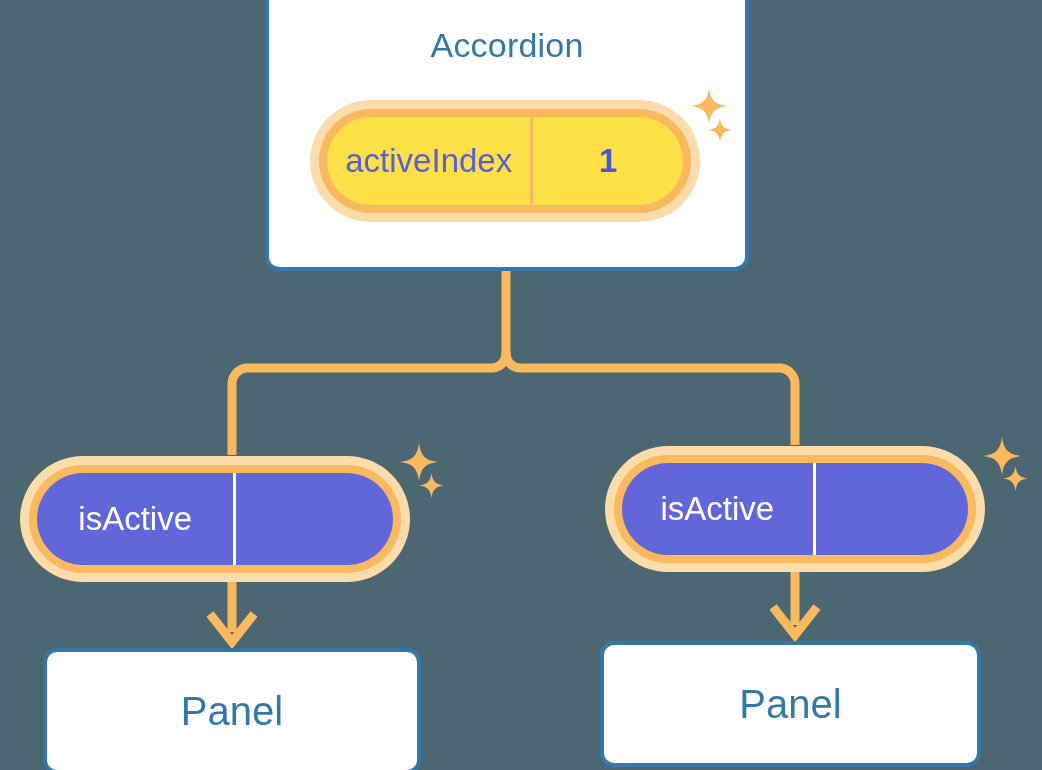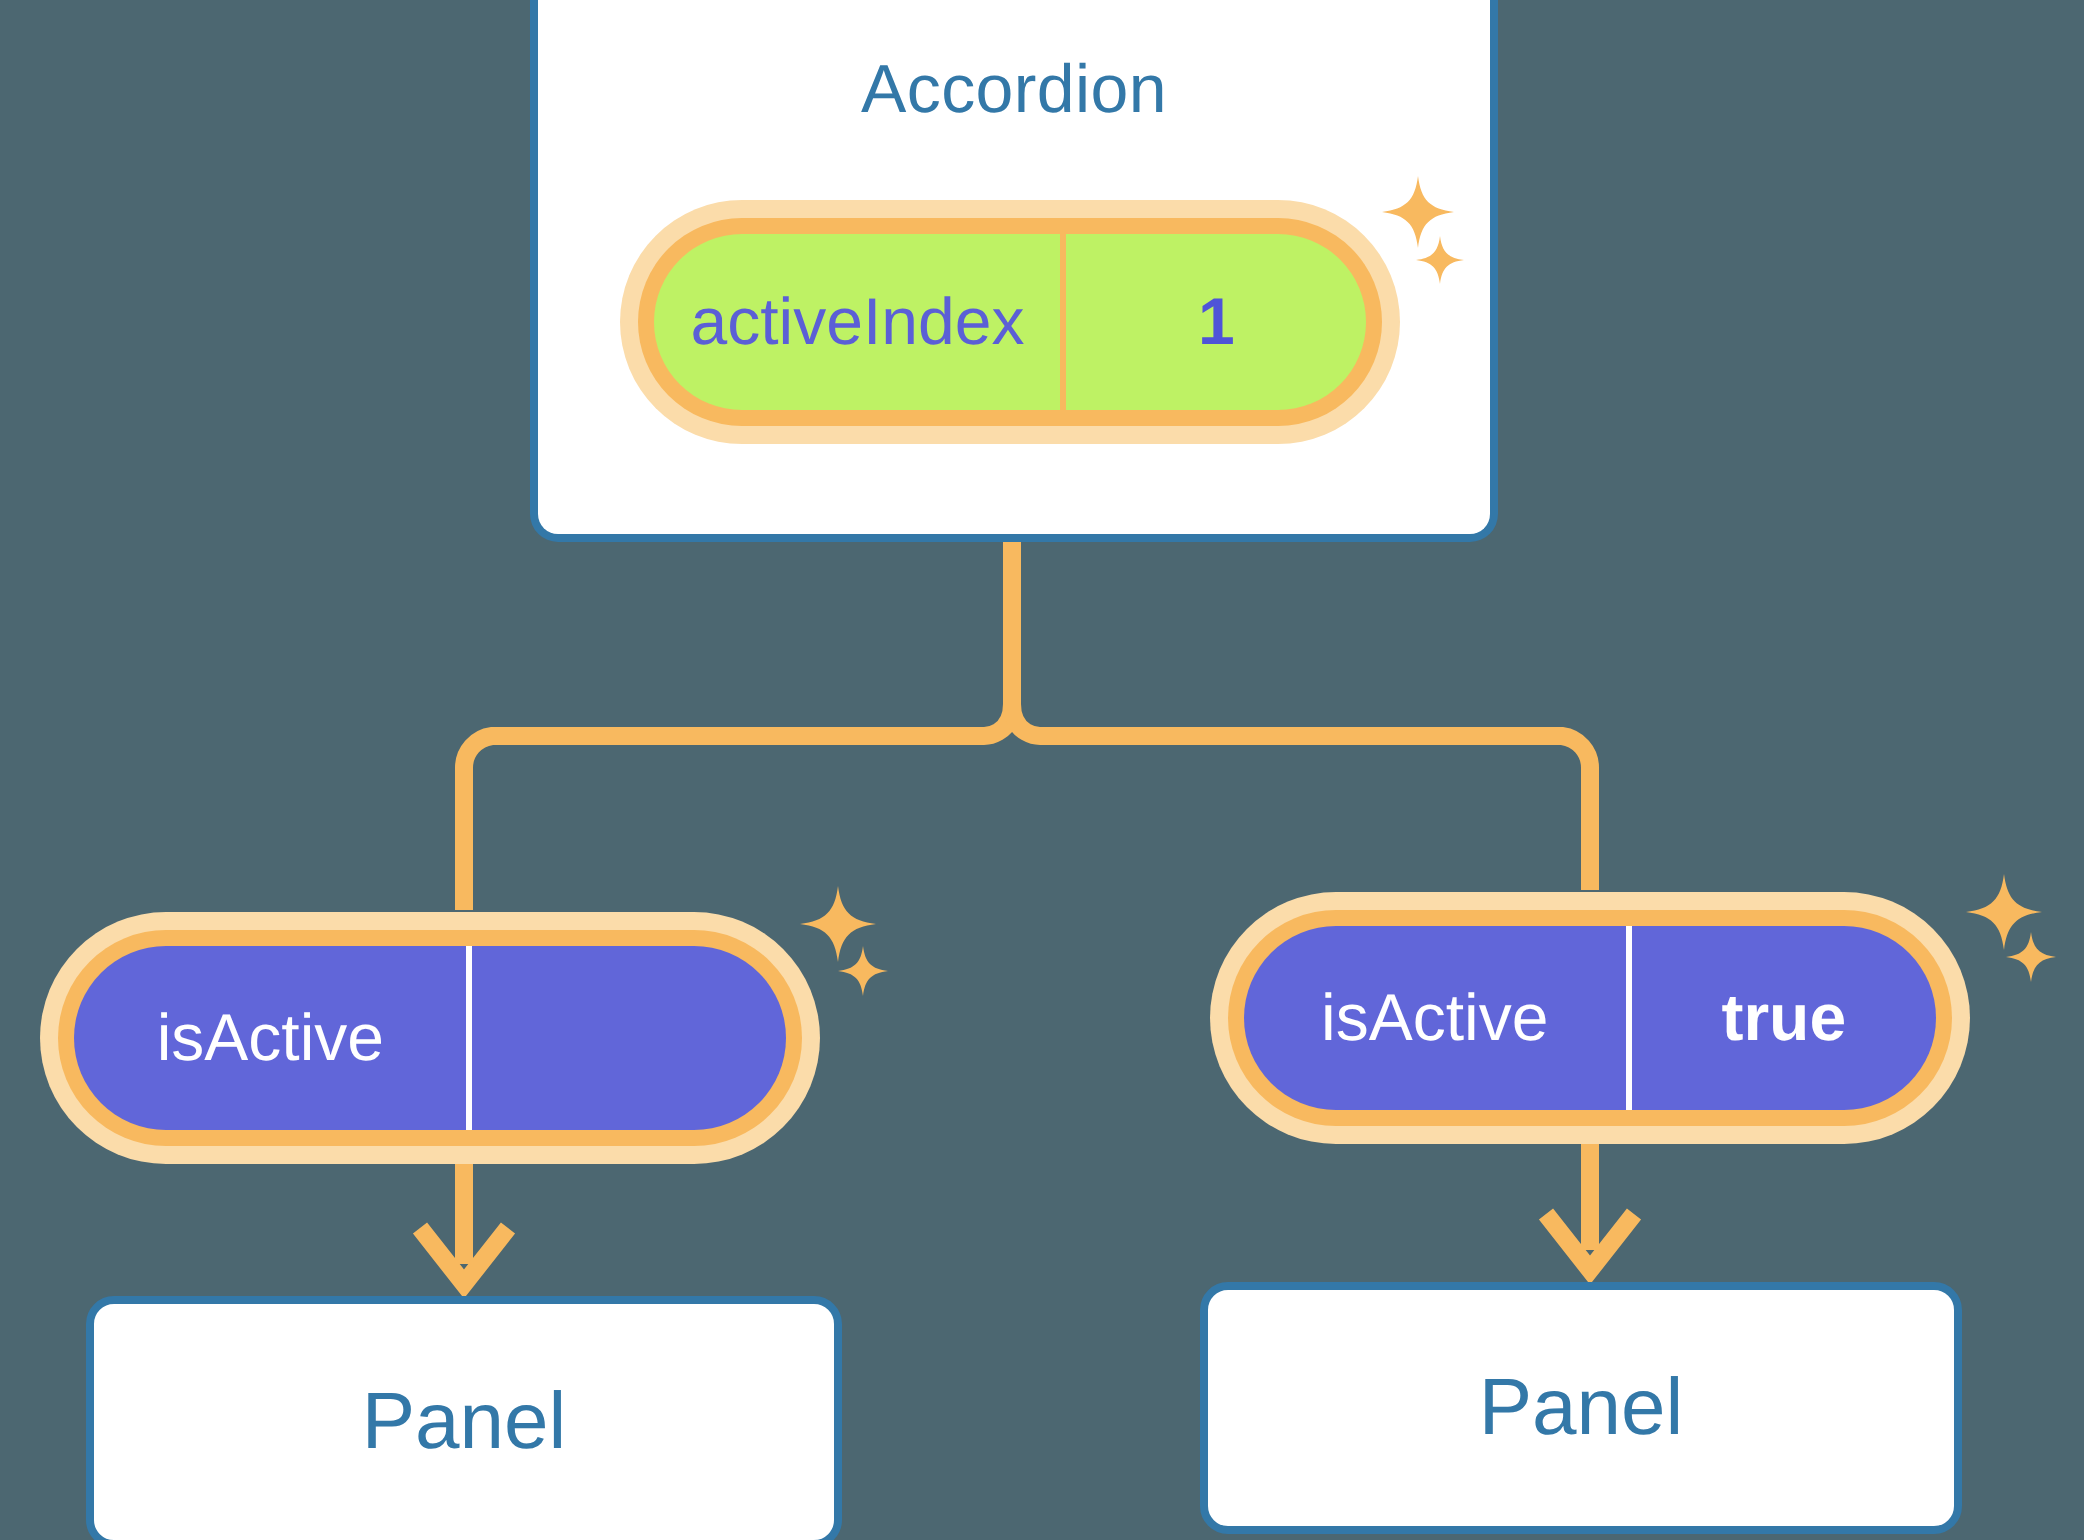--- a/index.html
+++ b/index.html
@@ -79,7 +79,7 @@
   }
 
   
-  .pill-white .pill-inner { background: #bef264; }
+  .pill-white .pill-inner { background: #fde047; }
   .pill-white .pill-key {
     flex: 0 0 58%;
     font-size: 33px;

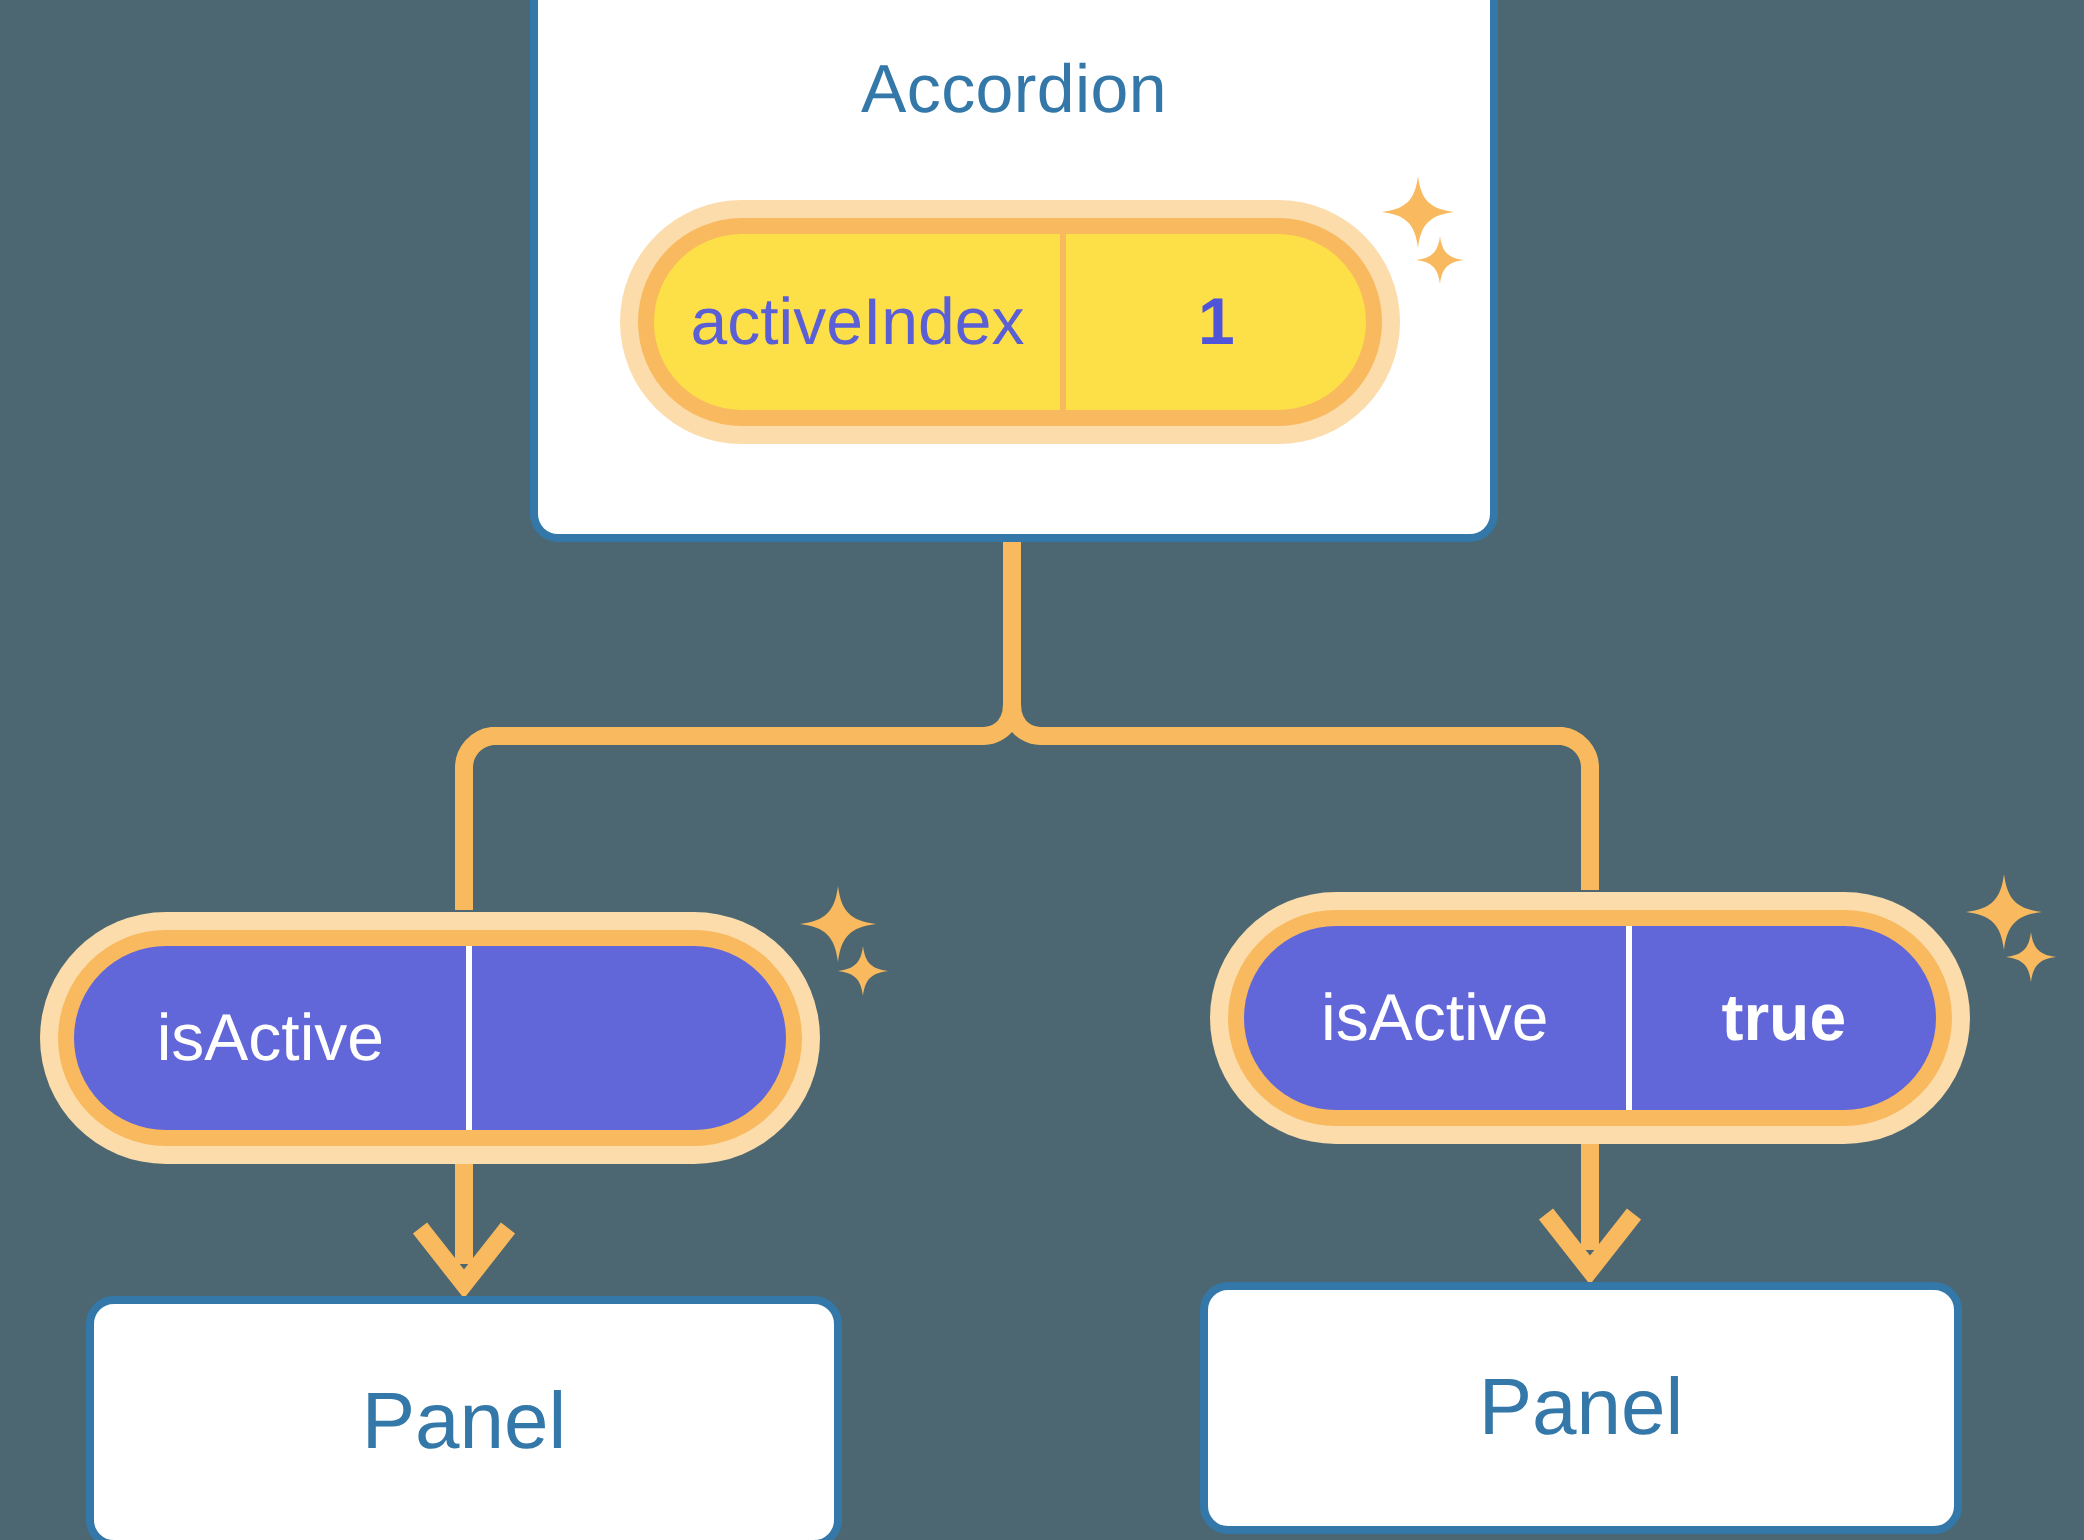--- a/index.html
+++ b/index.html
@@ -195,7 +195,6 @@
     <div class="pill-ring">
       <div class="pill-inner">
         <div class="pill-key">isActive</div>
-        <div class="pill-val">true</div>
       </div>
     </div>
   </div>

